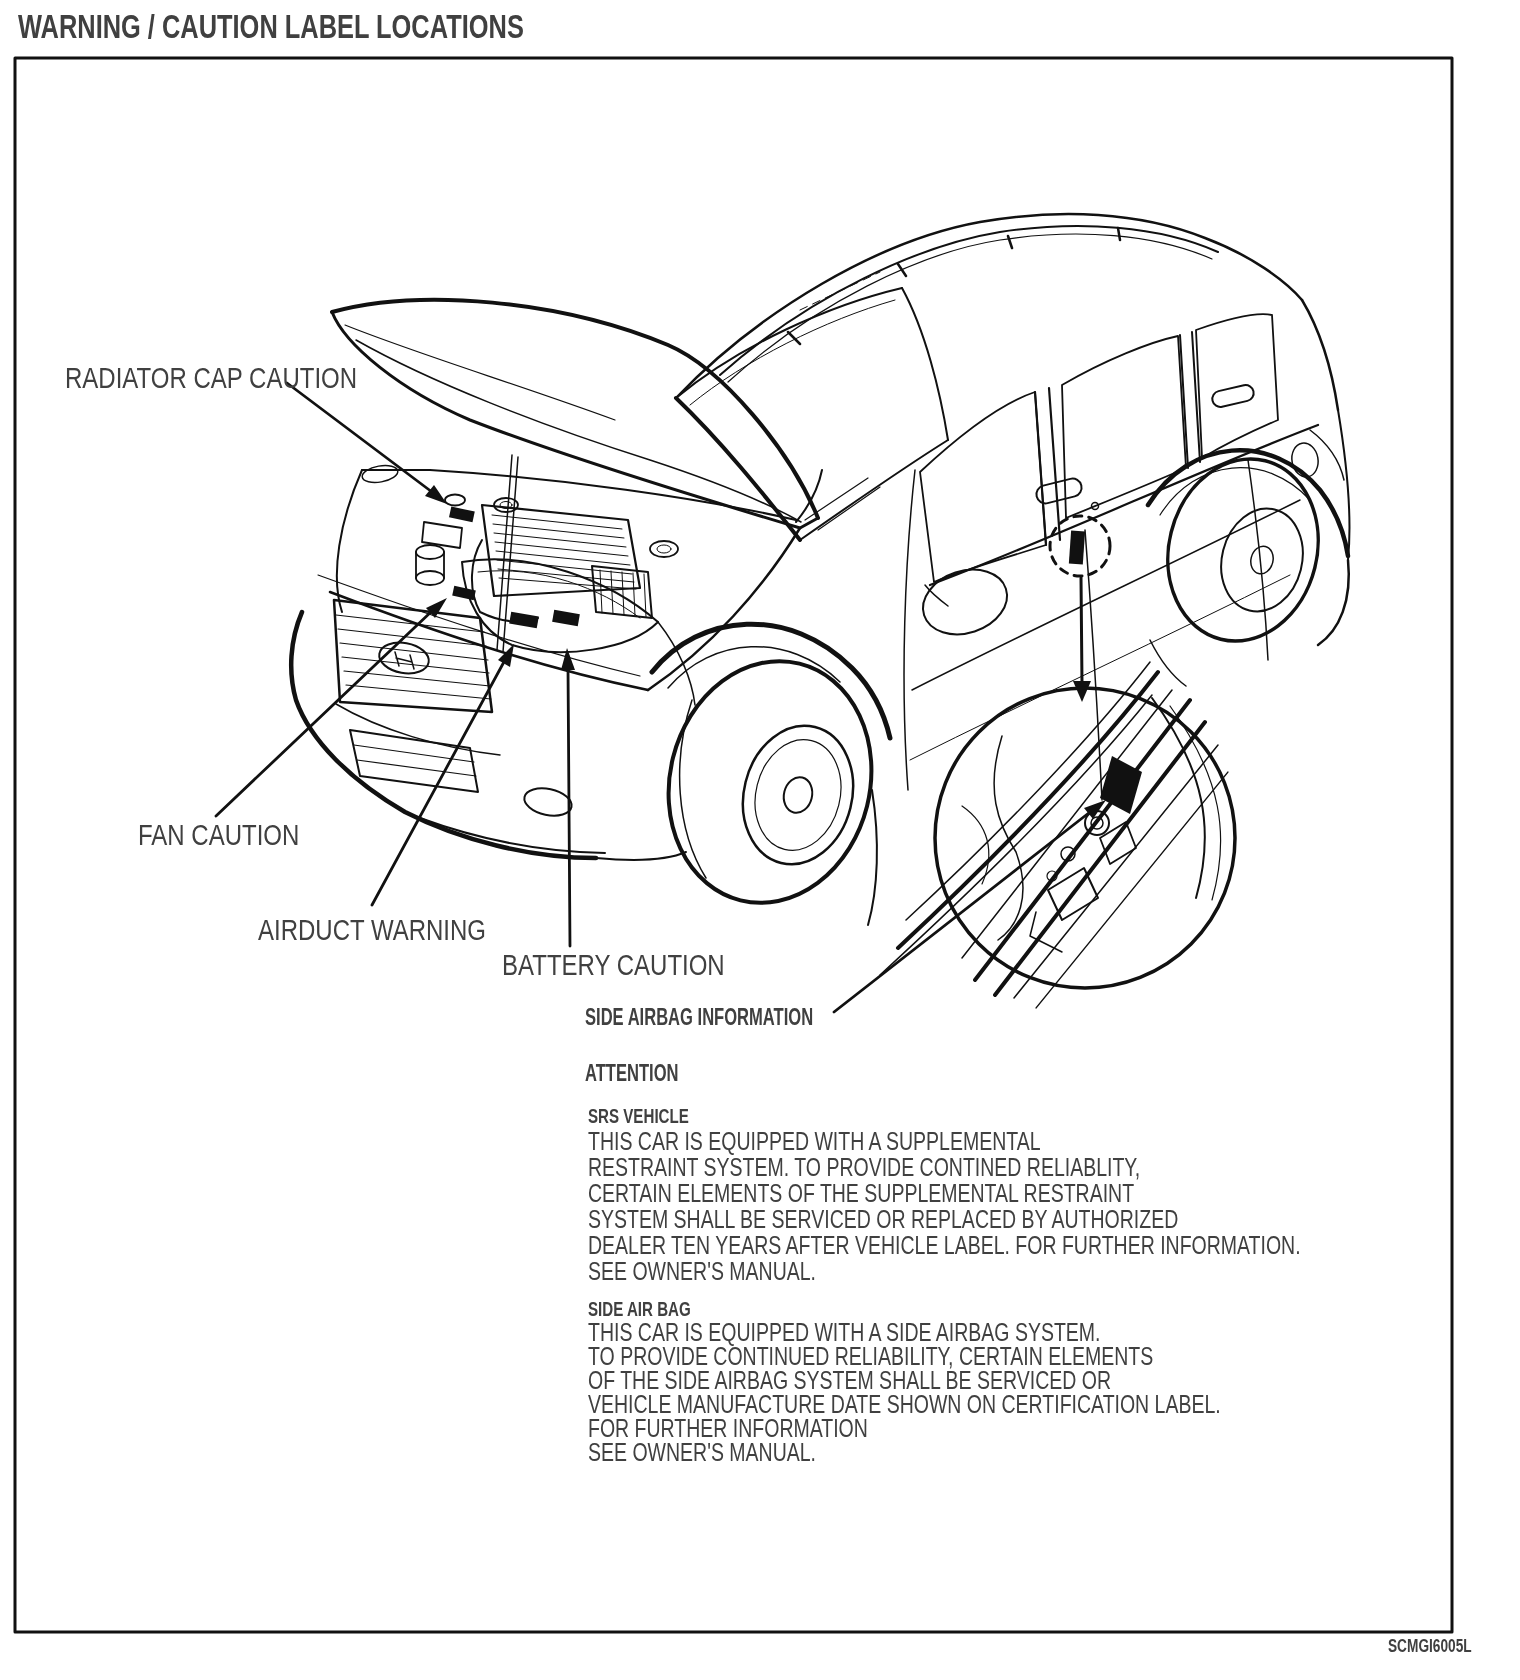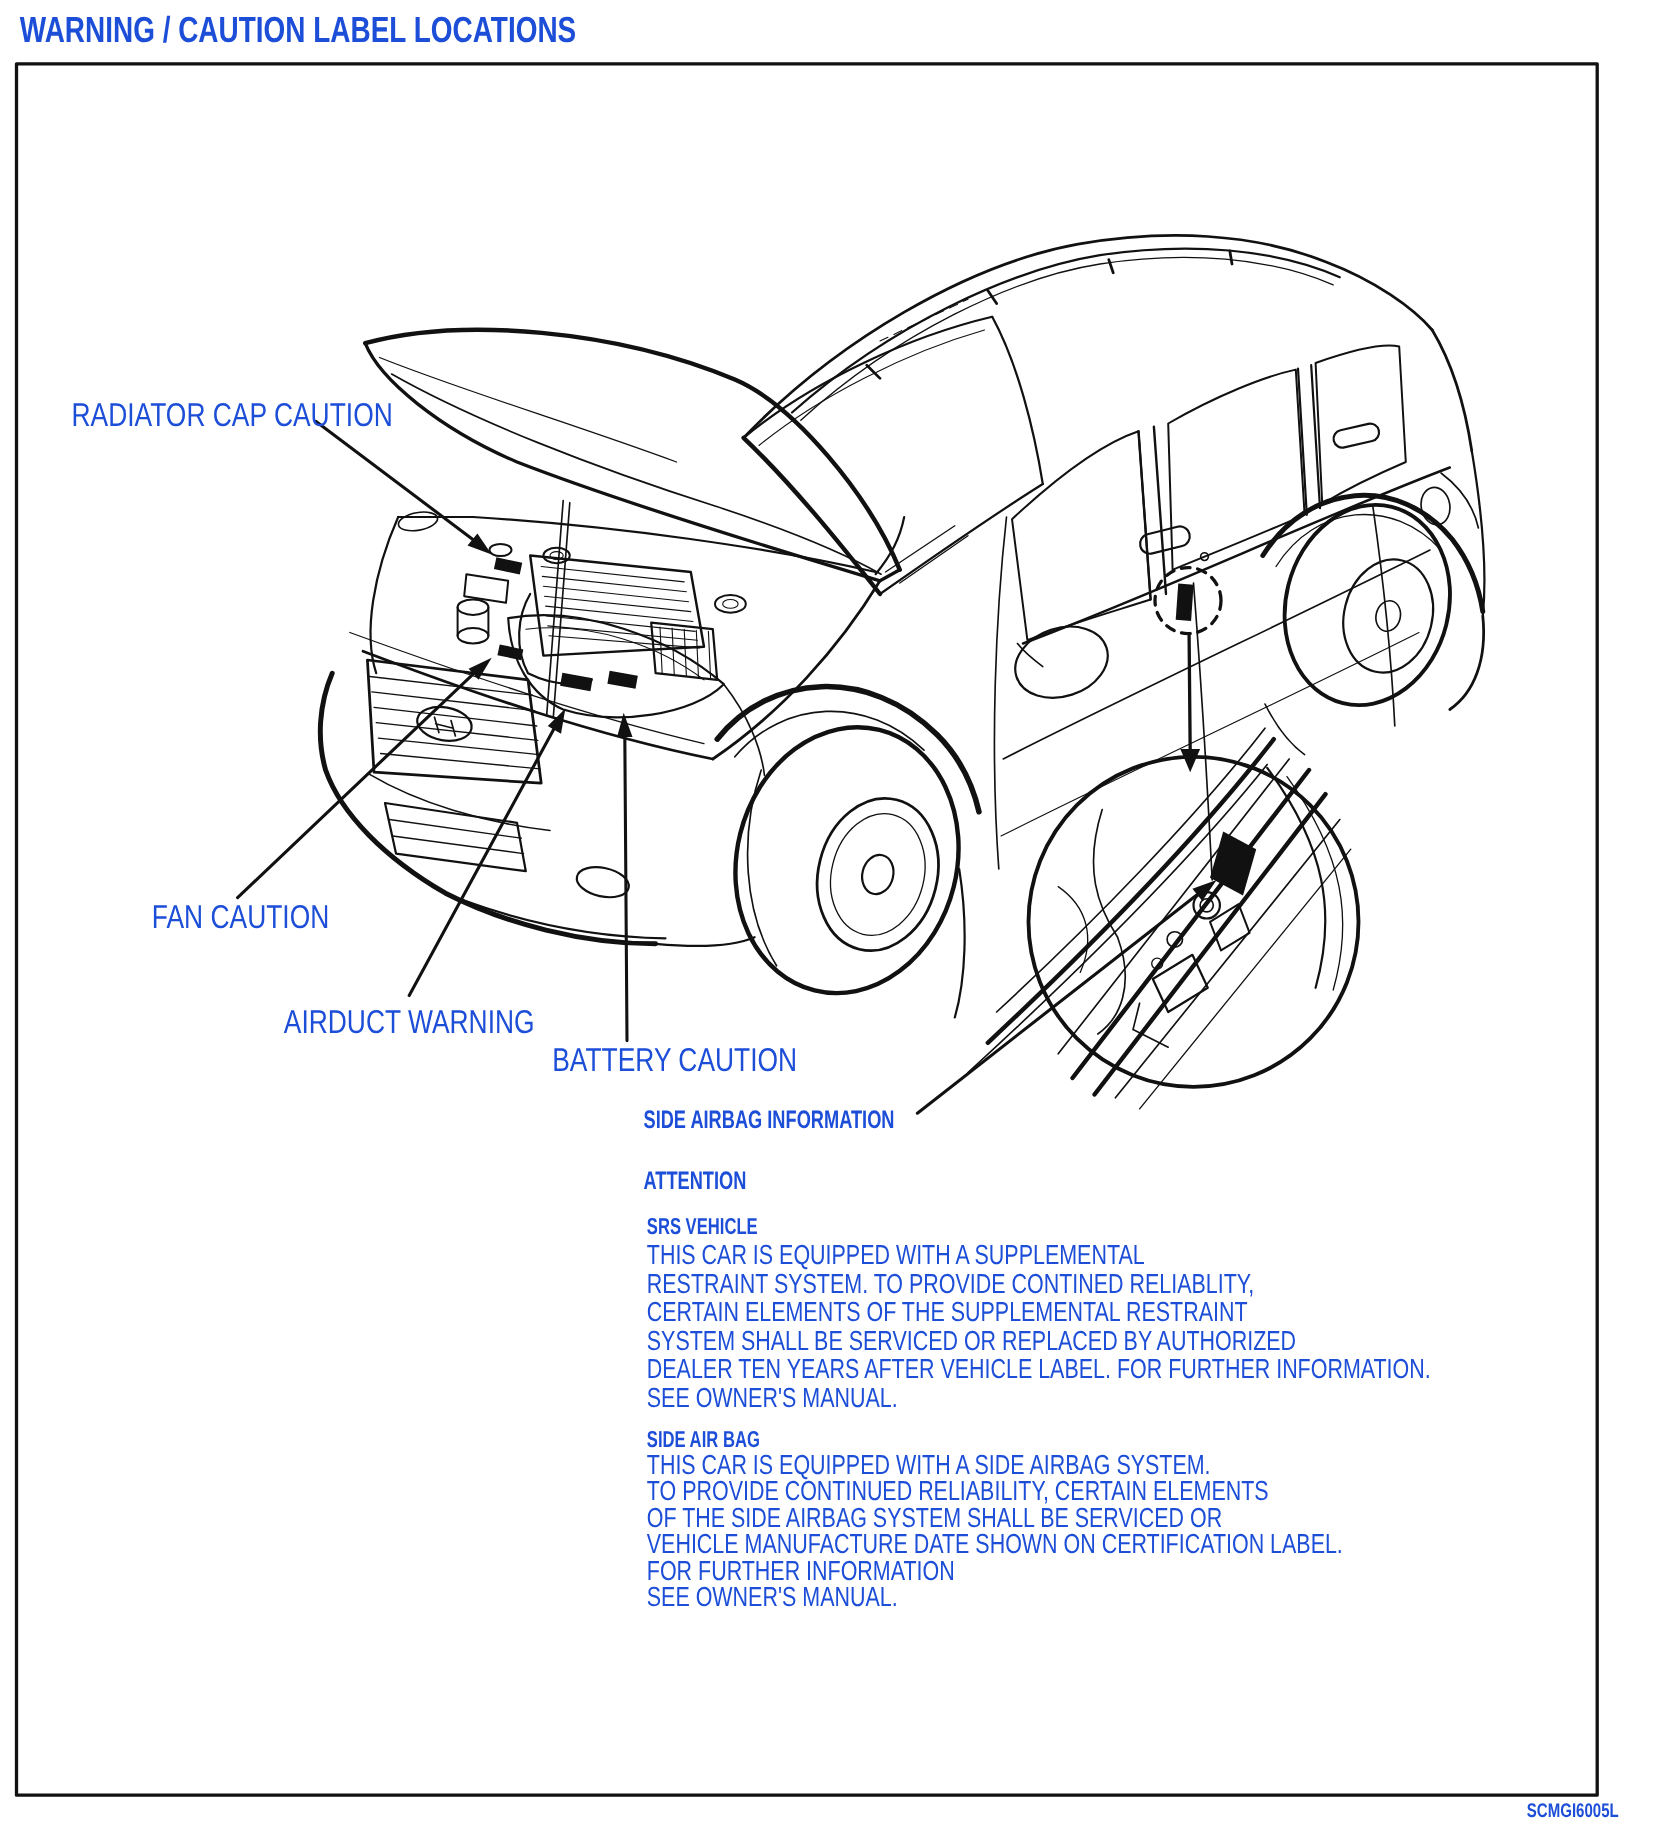--- a/index.html
+++ b/index.html
@@ -4,7 +4,7 @@
 <style>
   html,body{margin:0;padding:0;background:#fff;}
   .page{position:relative;width:1520px;height:1680px;background:#ffffff;overflow:hidden;
-        font-family:"Liberation Sans","DejaVu Sans",sans-serif;color:#1d4ed8;}
+        font-family:"Liberation Sans","DejaVu Sans",sans-serif;color:#404040;}
   .abs{position:absolute;white-space:nowrap;transform-origin:0 0;}
   .title{left:18px;top:8px;font-size:33px;font-weight:bold;transform:scaleX(.77);letter-spacing:0;}
   .callout{font-size:30px;transform:scaleX(.80);}

